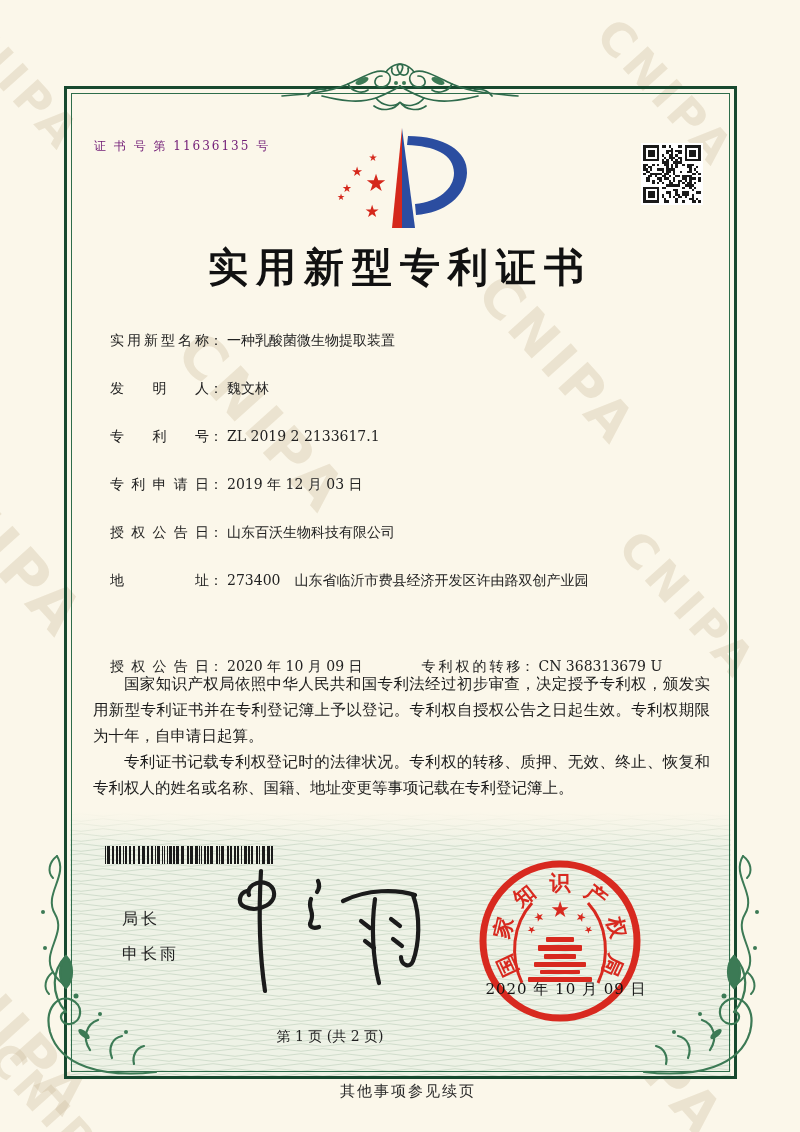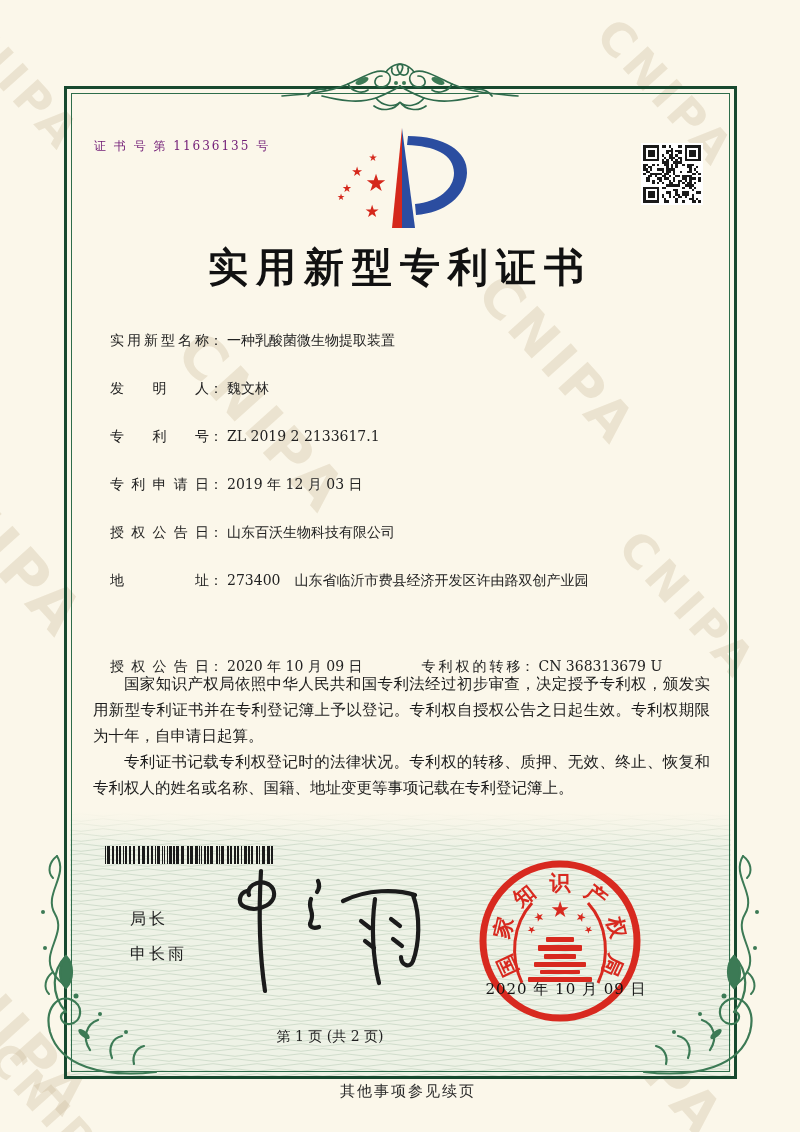--- a/index.html
+++ b/index.html
@@ -40,7 +40,7 @@
           text-align:justify; color:#1c1c1c;margin-top:16px; }
   .paras p{ text-indent:2em; }
 
-  .signer{ left:130px; top:901px; font-family:"DejaVu Sans","Liberation Sans",sans-serif;
+  .signer{ left:122px; top:901px; font-family:"DejaVu Sans","Liberation Sans",sans-serif;
            font-size:16px; letter-spacing:3px; color:#222; line-height:35px; }
 
   .pageinfo{ left:0; top:1028px; width:660px; text-align:center; font-size:14px; color:#222; }

